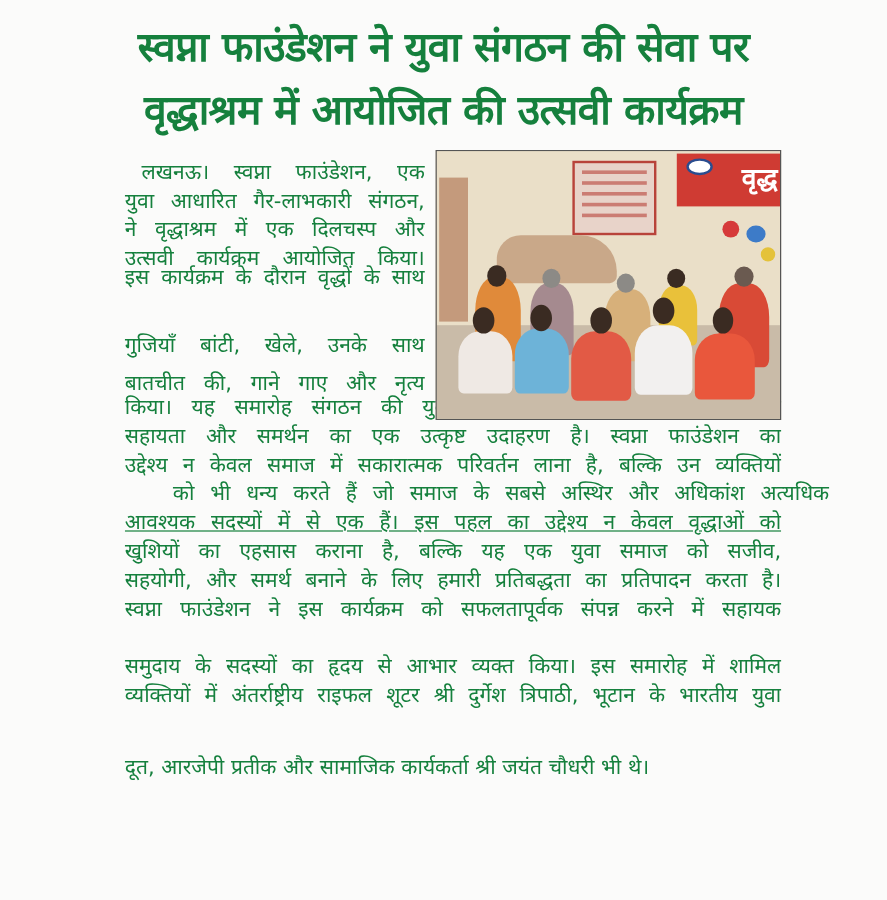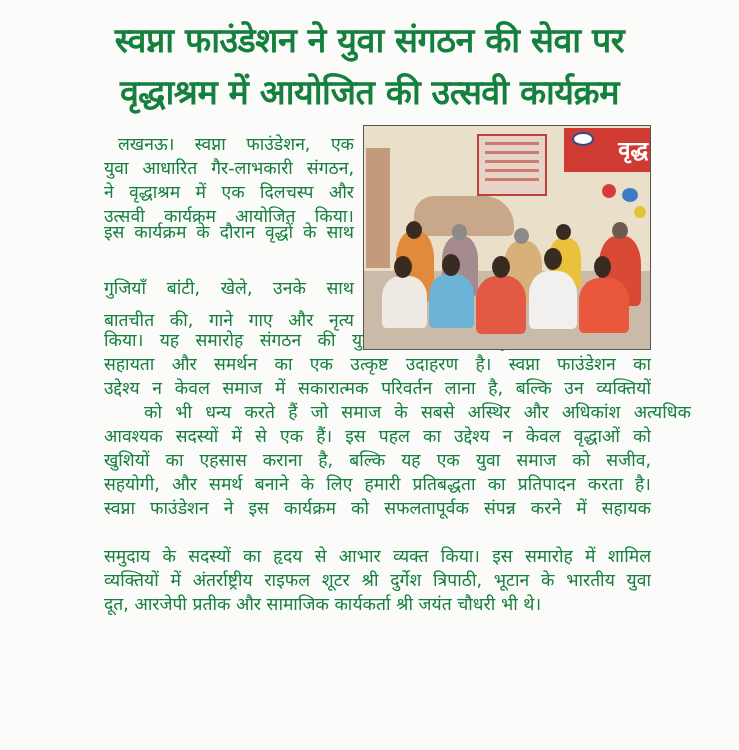--- a/index.html
+++ b/index.html
@@ -69,7 +69,7 @@
   <div class="line" style="left:104px;top:352px;width:547px;">सहायता और समर्थन का एक उत्कृष्ट उदाहरण है। स्वप्ना फाउंडेशन का</div>
   <div class="line" style="left:104px;top:376px;width:547px;">उद्देश्य न केवल समाज में सकारात्मक परिवर्तन लाना है, बल्कि उन व्यक्तियों</div>
   <div class="line" style="left:117px;top:400px;width:547px;margin-left:27px;">को भी धन्य करते हैं जो समाज के सबसे अस्थिर और अधिकांश अत्यधिक</div>
-  <div class="line" style="left:104px;top:424px;width:547px;">आवश्यक सदस्यों में से एक हैं। इस पहल का उद्देश्य न केवल वृद्धाओं को</div>
+  <div class="line" style="left:104px;top:424px;width:547px;text-decoration:underline;">आवश्यक सदस्यों में से एक हैं। इस पहल का उद्देश्य न केवल वृद्धाओं को</div>
   <div class="line" style="left:104px;top:448px;width:547px;">खुशियों का एहसास कराना है, बल्कि यह एक युवा समाज को सजीव,</div>
   <div class="line" style="left:104px;top:472px;width:547px;">सहयोगी, और समर्थ बनाने के लिए हमारी प्रतिबद्धता का प्रतिपादन करता है।</div>
   <div class="line" style="left:104px;top:496px;width:547px;">स्वप्ना फाउंडेशन ने इस कार्यक्रम को सफलतापूर्वक संपन्न करने में सहायक</div>

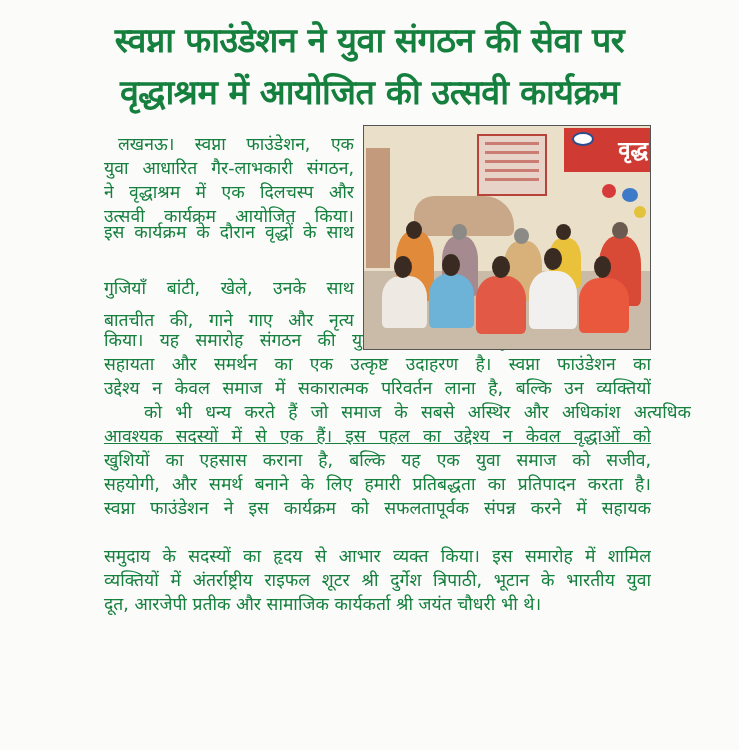--- a/index.html
+++ b/index.html
@@ -19,7 +19,7 @@
       position: absolute; font-size: 17.5px; line-height: 24px; white-space: nowrap;
       color: #15803d; text-align: justify; text-align-last: justify; overflow: hidden;
     }
-    .line.last { text-align-last: left; }
+    .line.last { text-align-last: left; margin-top: 36px; }
     .photo {
       position: absolute; left: 363px; top: 125px; width: 288px; height: 225px;
       border: 1.5px solid #555; box-sizing: border-box; overflow: hidden;

